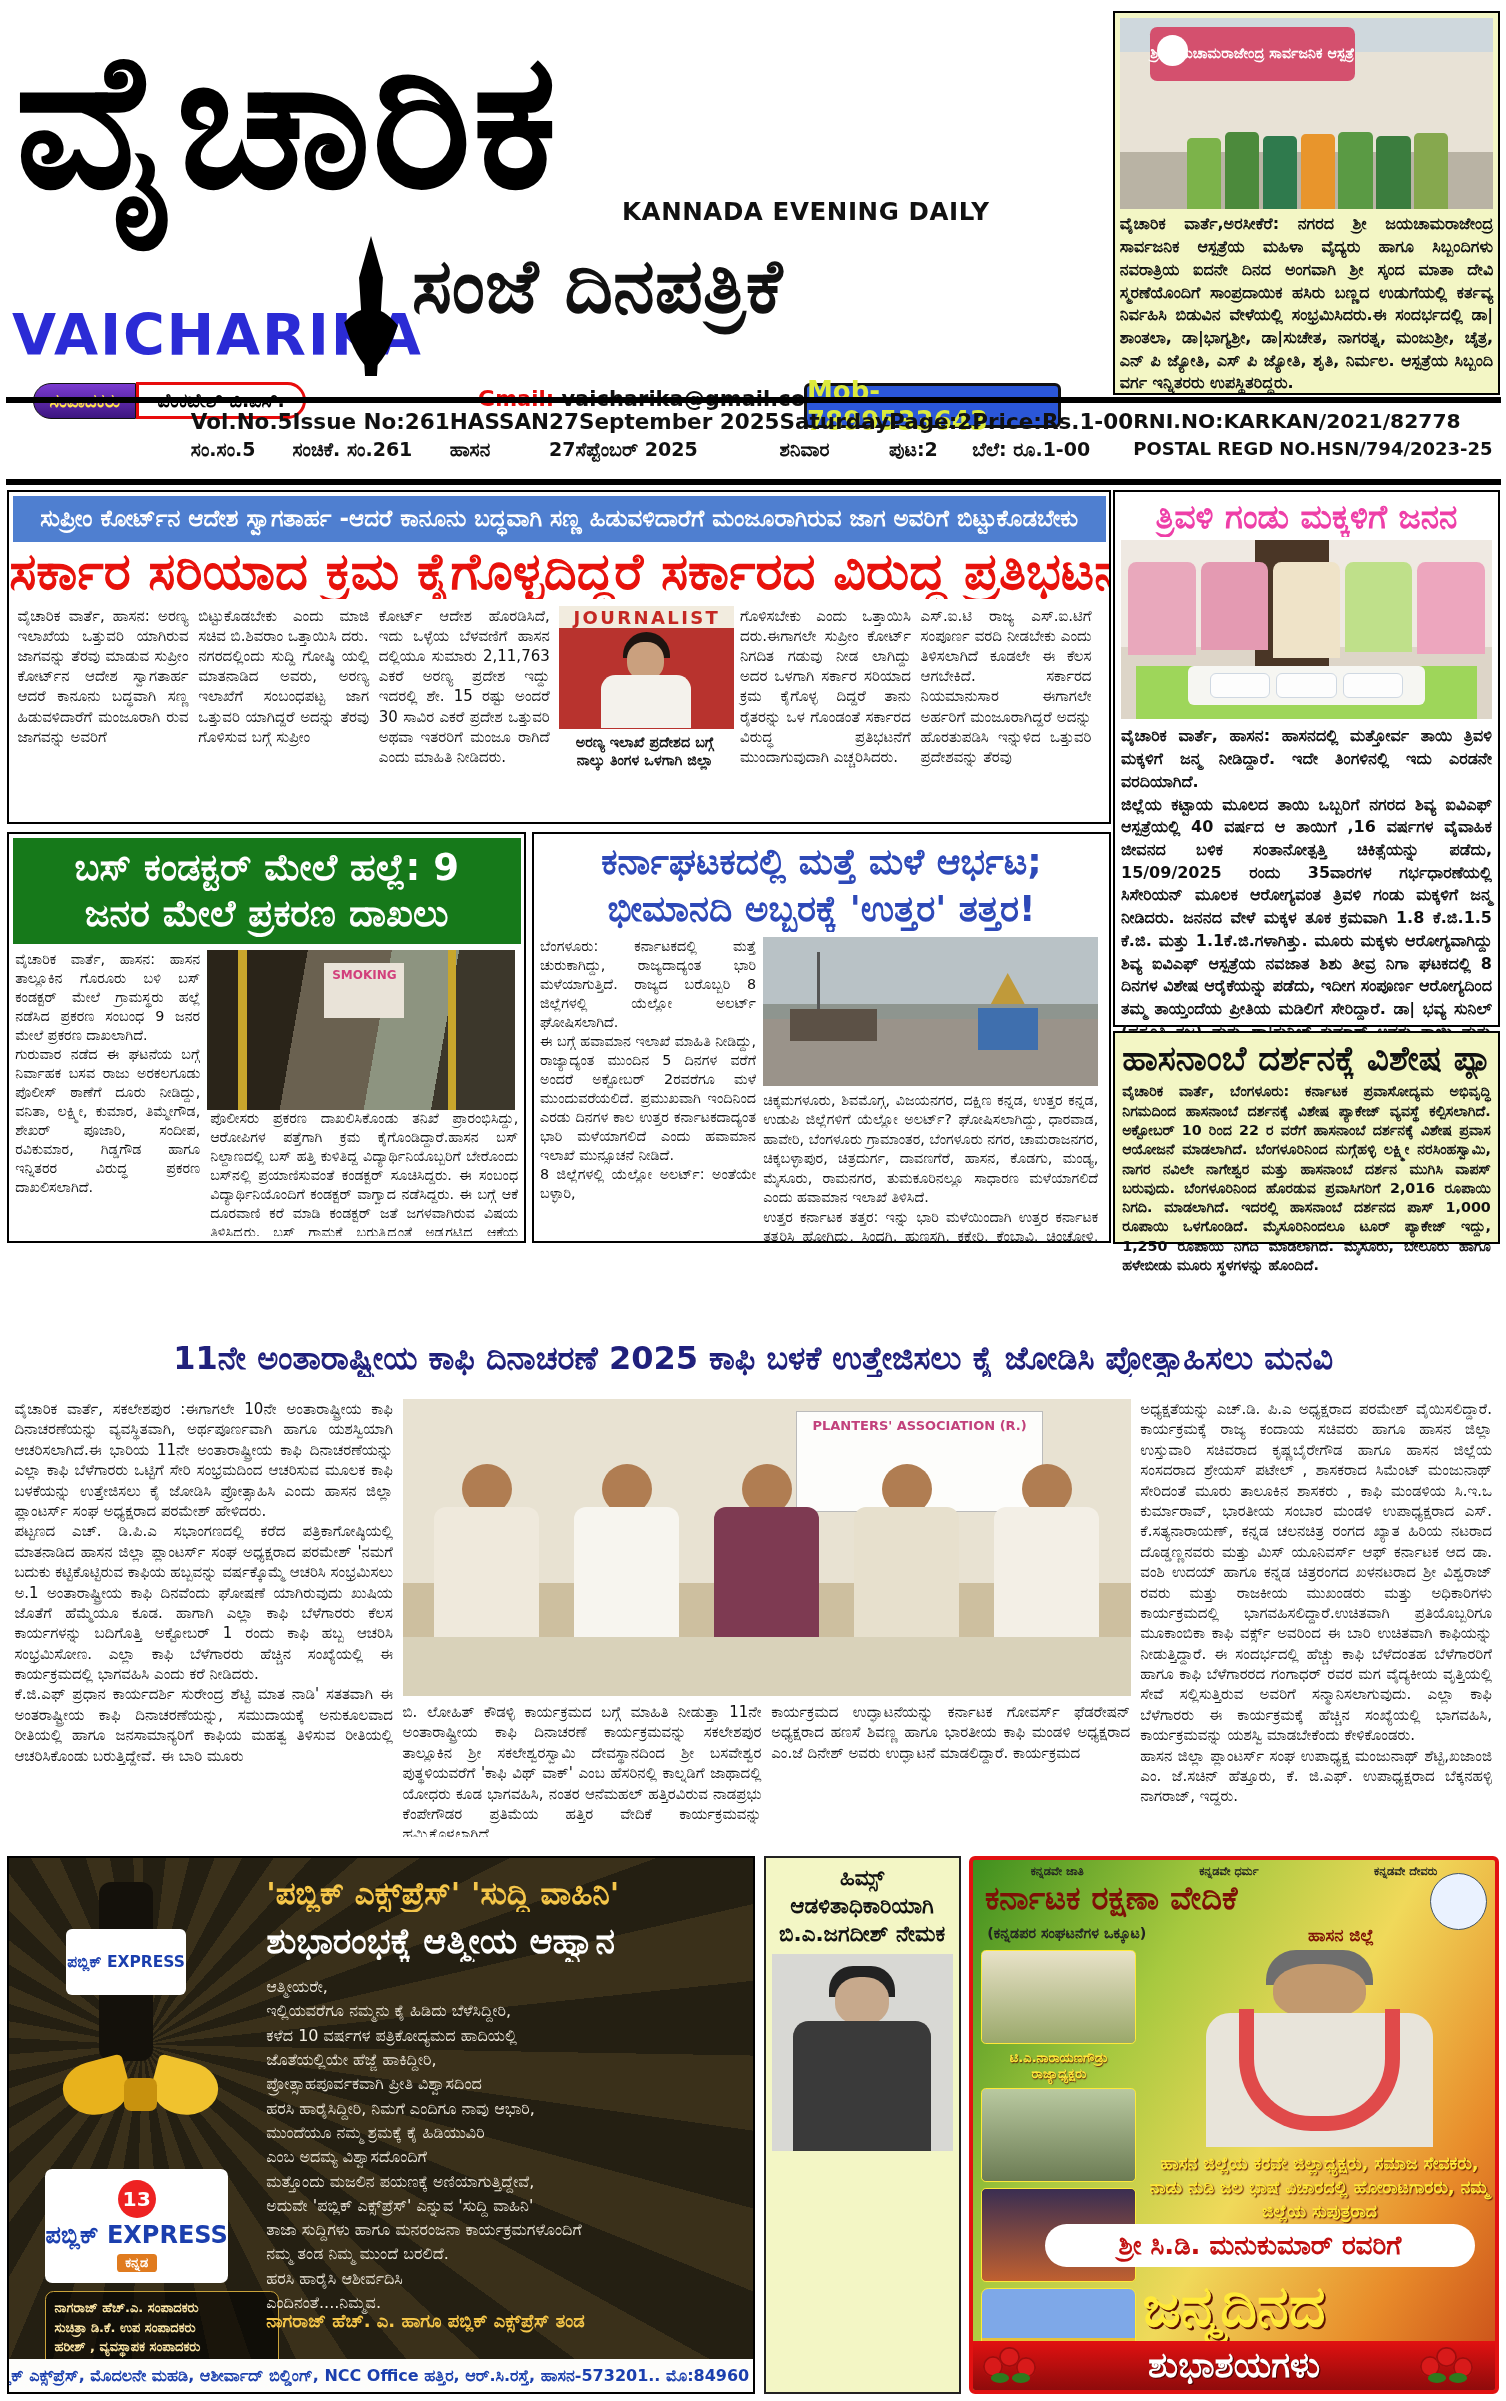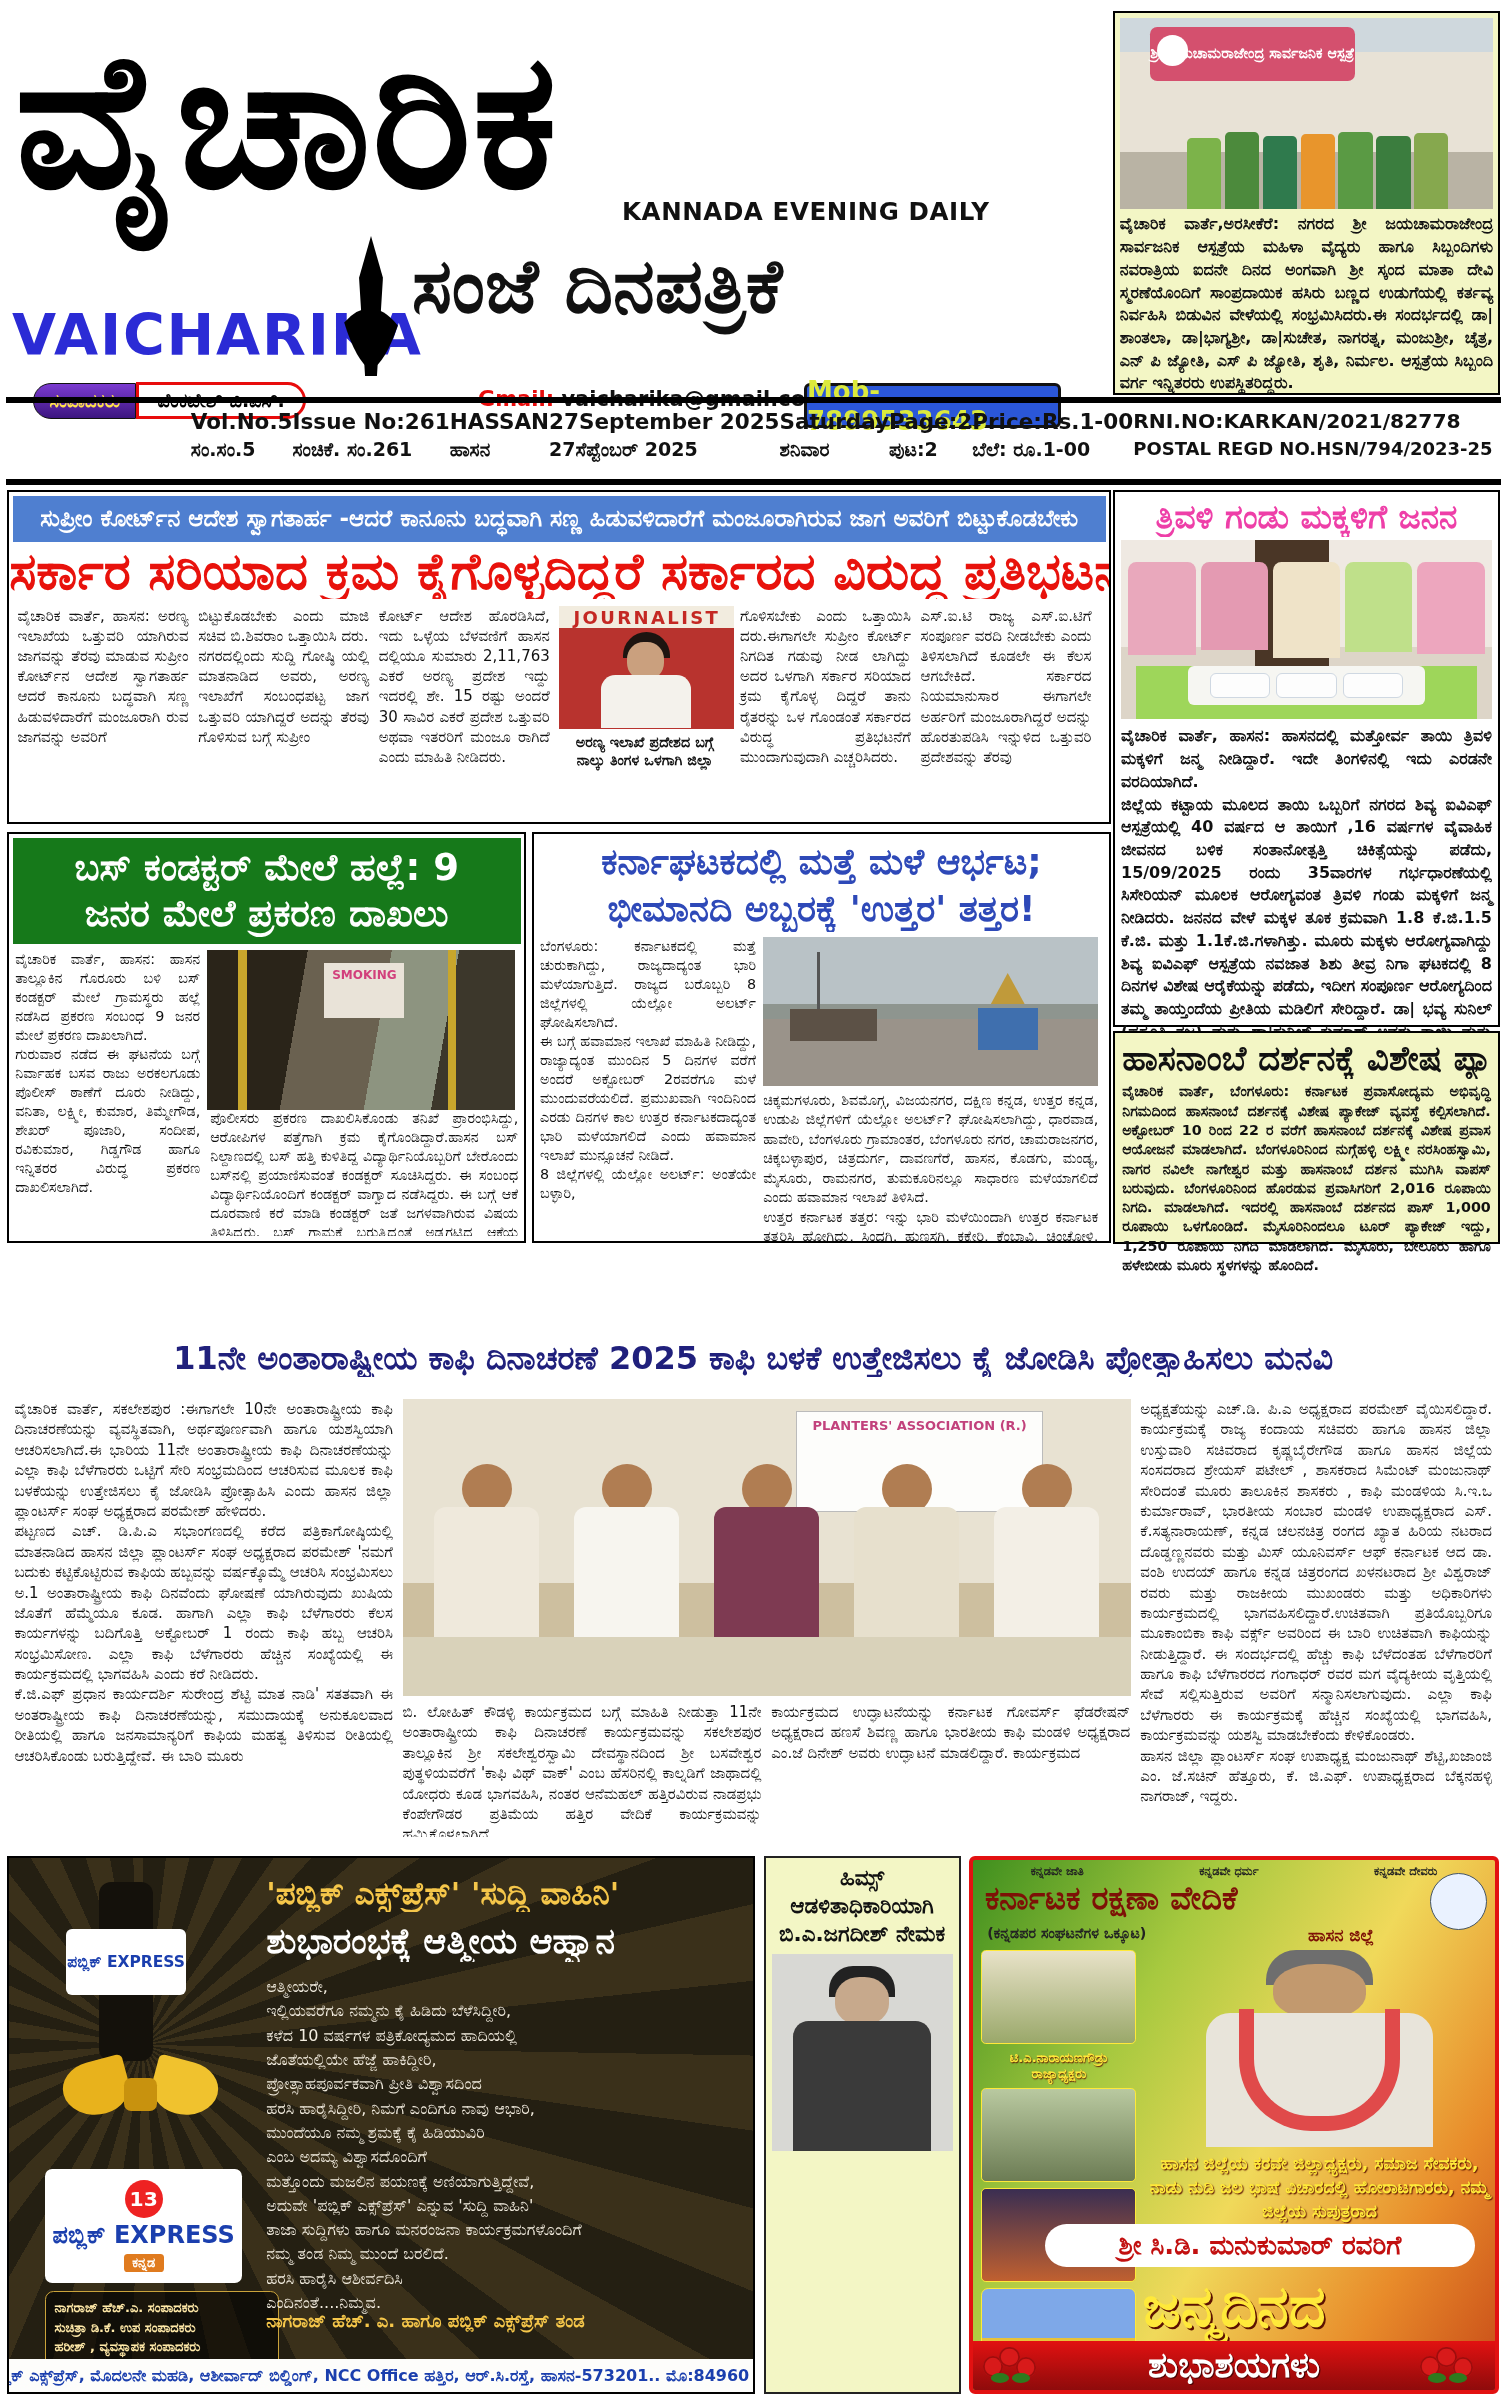--- a/index.html
+++ b/index.html
@@ -146,7 +146,7 @@
   .bow-l{position:absolute;left:0;top:12px;width:66px;height:54px;background:#e8b21c;border-radius:50% 10% 50% 60%;transform:rotate(-15deg);}
   .bow-r{position:absolute;right:0;top:12px;width:66px;height:54px;background:#f0c22e;border-radius:10% 50% 60% 50%;transform:rotate(15deg);}
   .bow-k{position:absolute;left:61px;top:29px;width:33px;height:33px;background:#c8920e;border-radius:7.2px;}
-  .ex-logo{position:absolute;left:36px;top:311px;width:197px;height:114px;background:#fff;border-radius:7.2px;
+  .ex-logo{position:absolute;left:36px;top:311px;width:183px;height:114px;background:#fff;border-radius:7.2px;
            display:flex;flex-direction:column;align-items:center;justify-content:center;}
   .ex-logo-13{width:38px;height:38px;border-radius:50%;background:#e22;color:#fff;font-size:20.3px;font-weight:900;
               display:flex;align-items:center;justify-content:center;}

